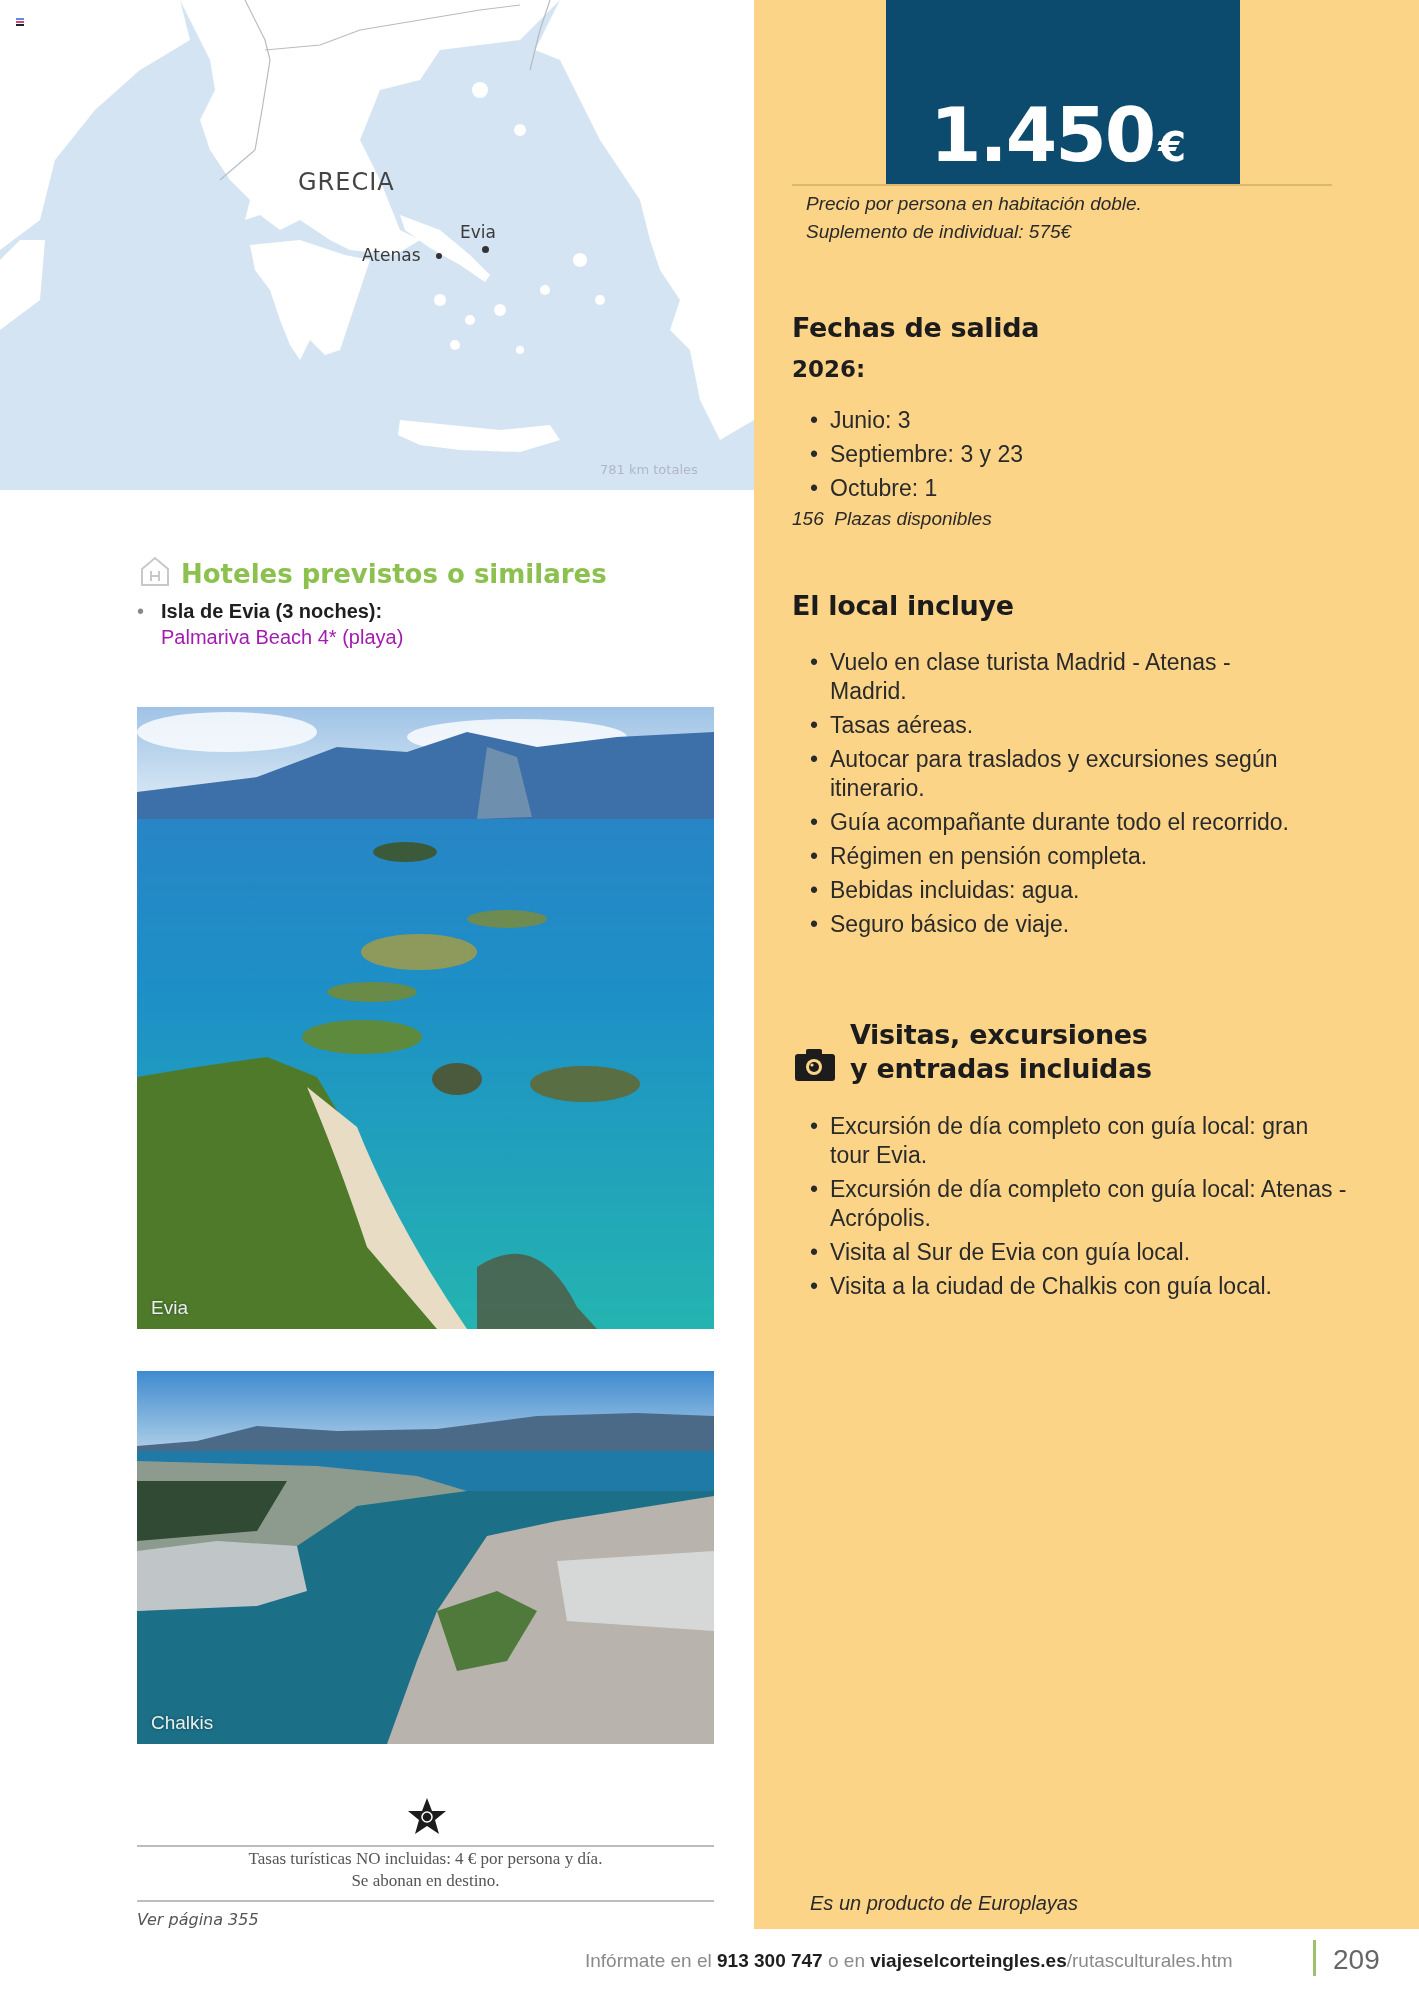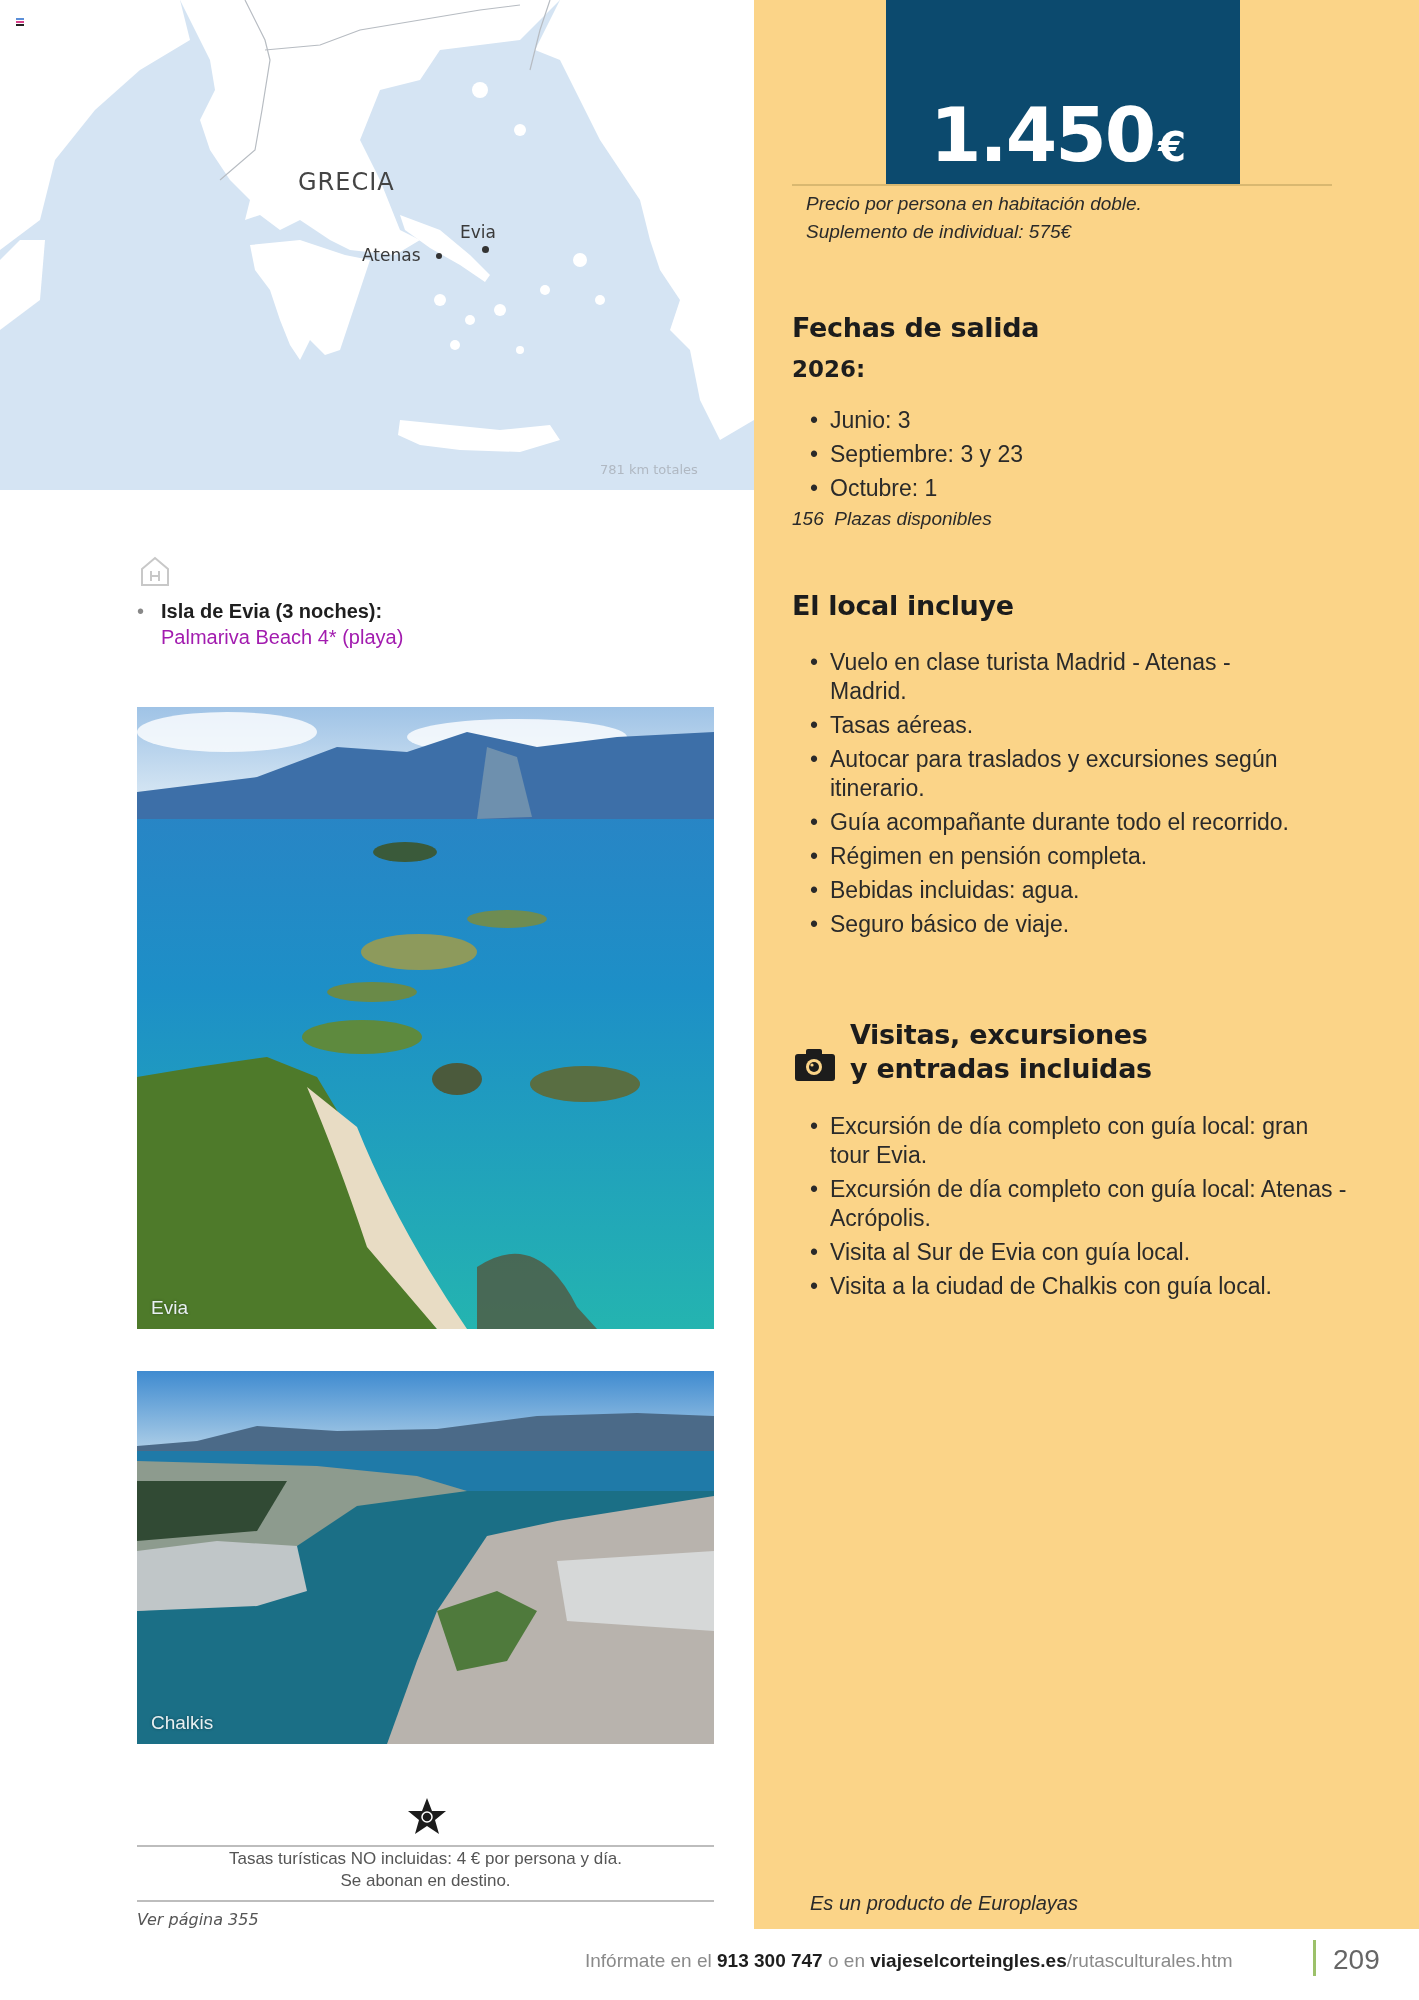--- a/index.html
+++ b/index.html
@@ -153,6 +153,7 @@
       <path d="M12,16 L12,26 M20,16 L20,26 M12,21 L20,21" stroke="#c8c8c8" stroke-width="2" fill="none"></path>
     </svg>
   </span>
+  <span>Hoteles previstos o similares</span>
 </div>
 <div class="abs hotel-item">
   <div style="position:relative;padding-left:24px;">

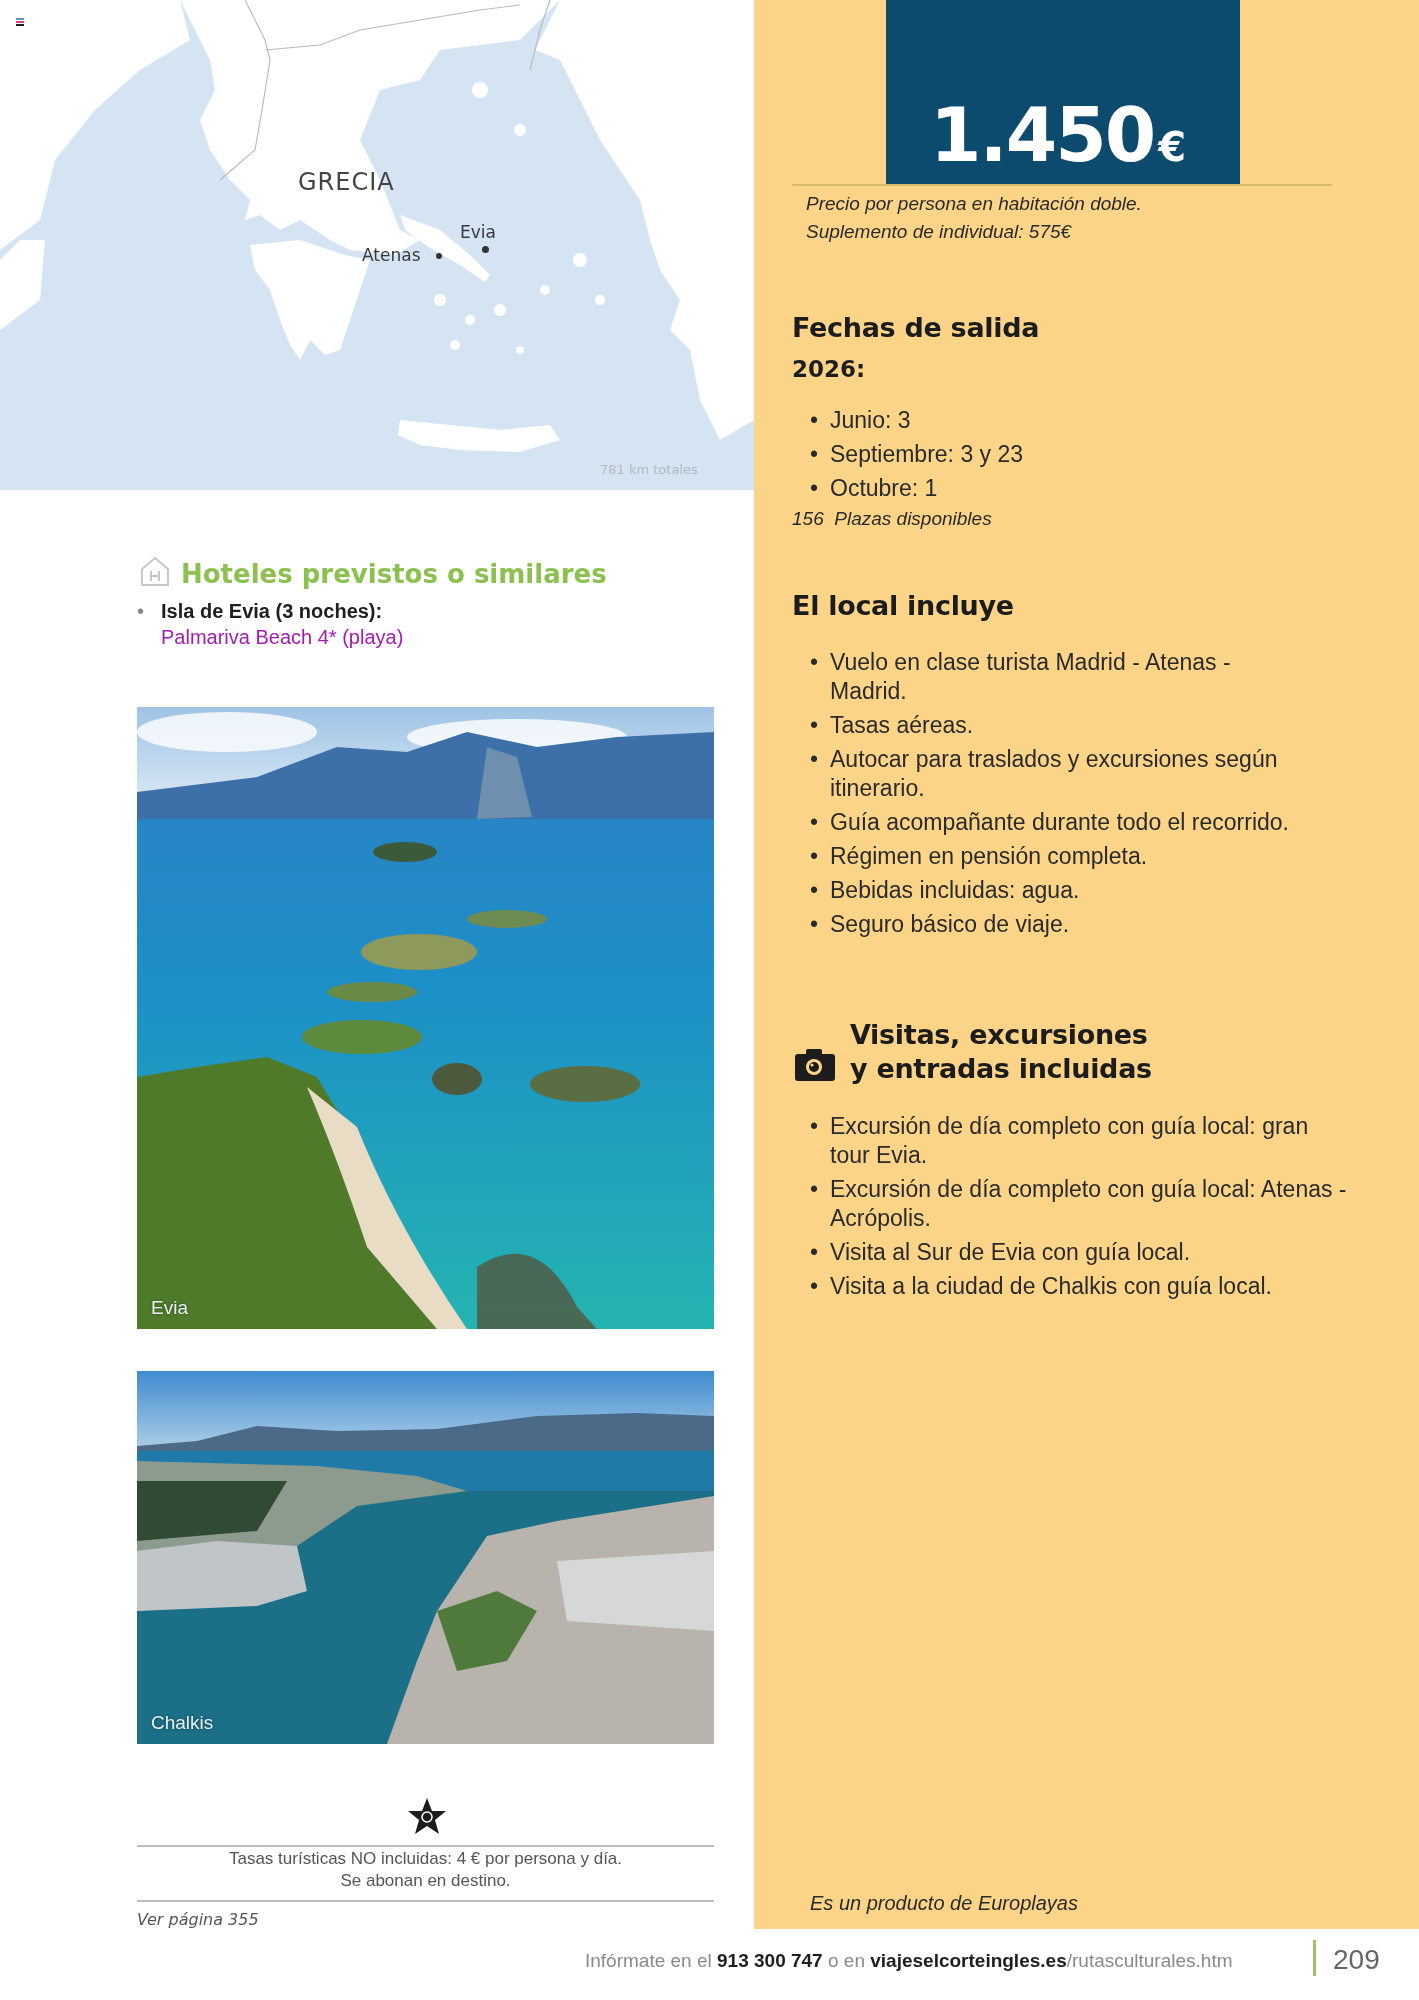--- a/index.html
+++ b/index.html
@@ -40,7 +40,7 @@
   .photo { position:absolute; overflow:hidden; }
   .photo-caption { position:absolute; left:14px; bottom:10px; color:#e8f0f2; font-size:19px; text-shadow:0 0 3px rgba(0,0,0,.4); }
   .hr-gray { position:absolute; height:2px; background:#bdbdbd; }
-  .tax-note { left:137px; top:1848px; width:577px; text-align:center; font-size:17px; color:#555; line-height:22px; font-family:Liberation Sans, sans-serif; }
+  .tax-note { left:137px; top:1848px; width:577px; text-align:center; font-size:17px; color:#555; line-height:22px; font-family:Liberation Serif, serif; }
   .see-page { left:137px; top:1910px; font-size:16px; font-style:italic; color:#555; font-family:"DejaVu Sans", sans-serif; }
   .product-note { left:810px; top:1892px; font-style:italic; font-size:20px; color:#2a2a2a; }
 

